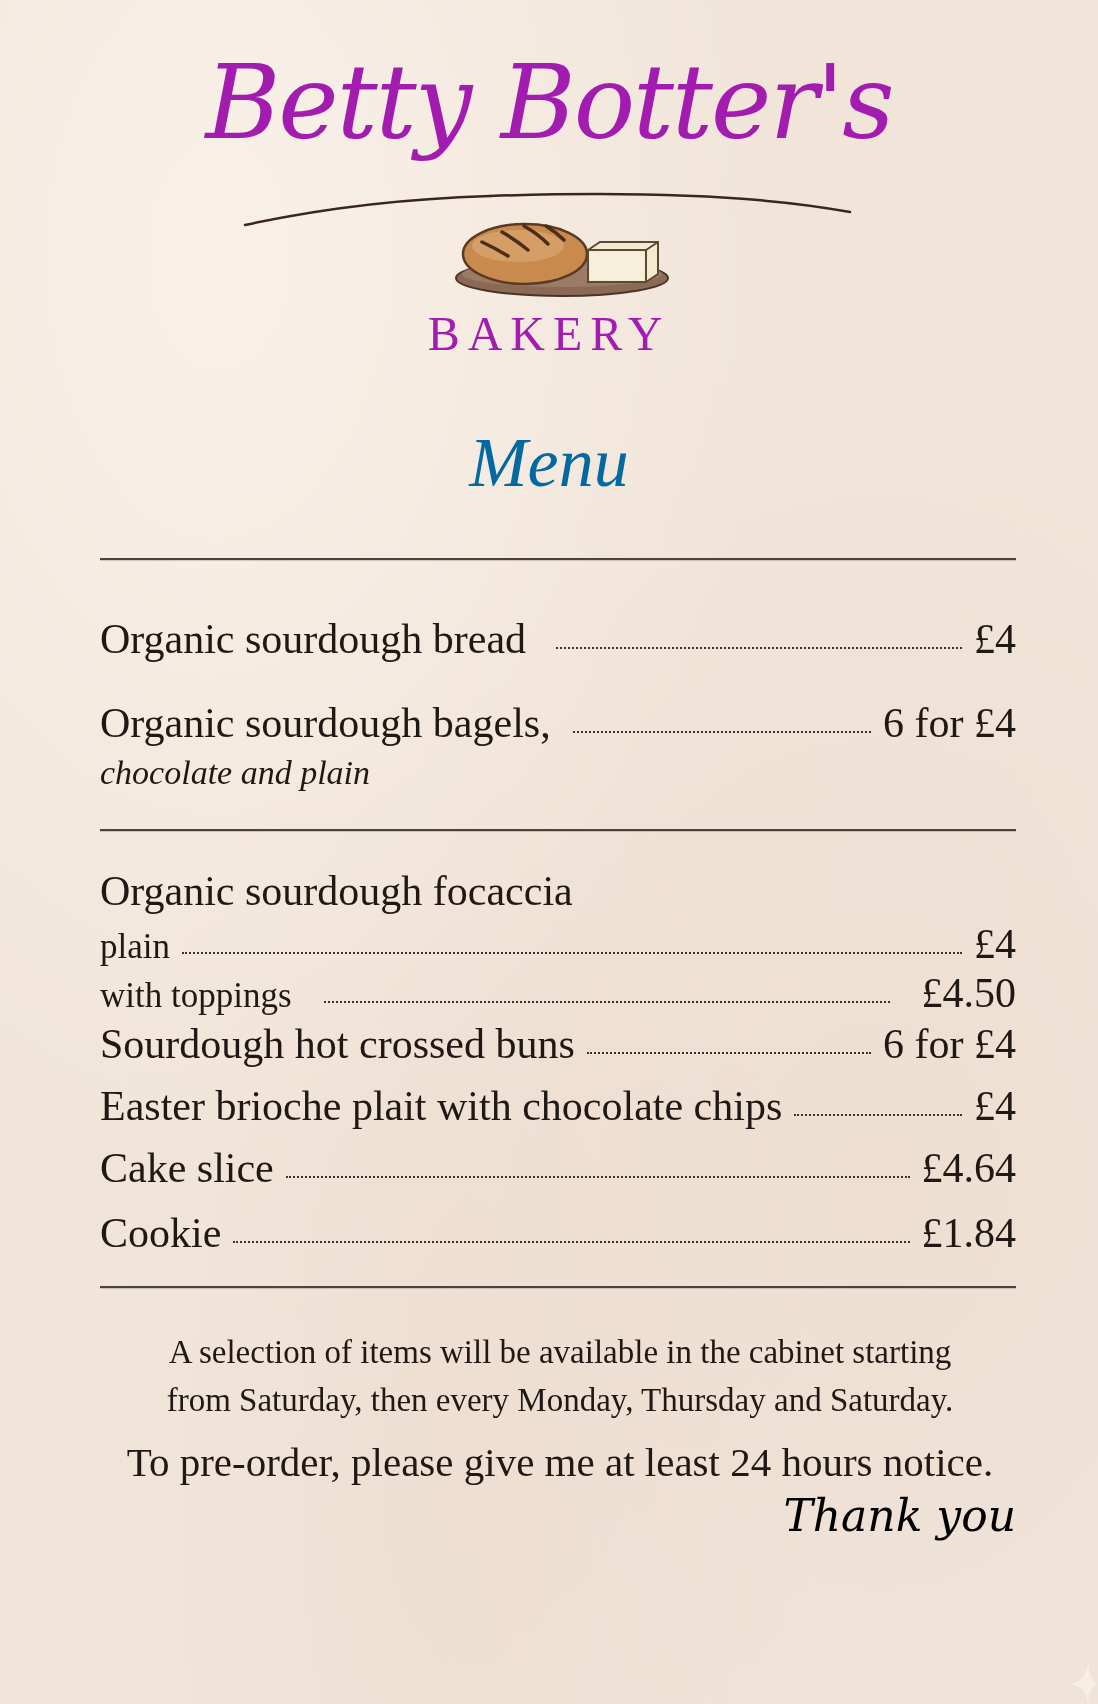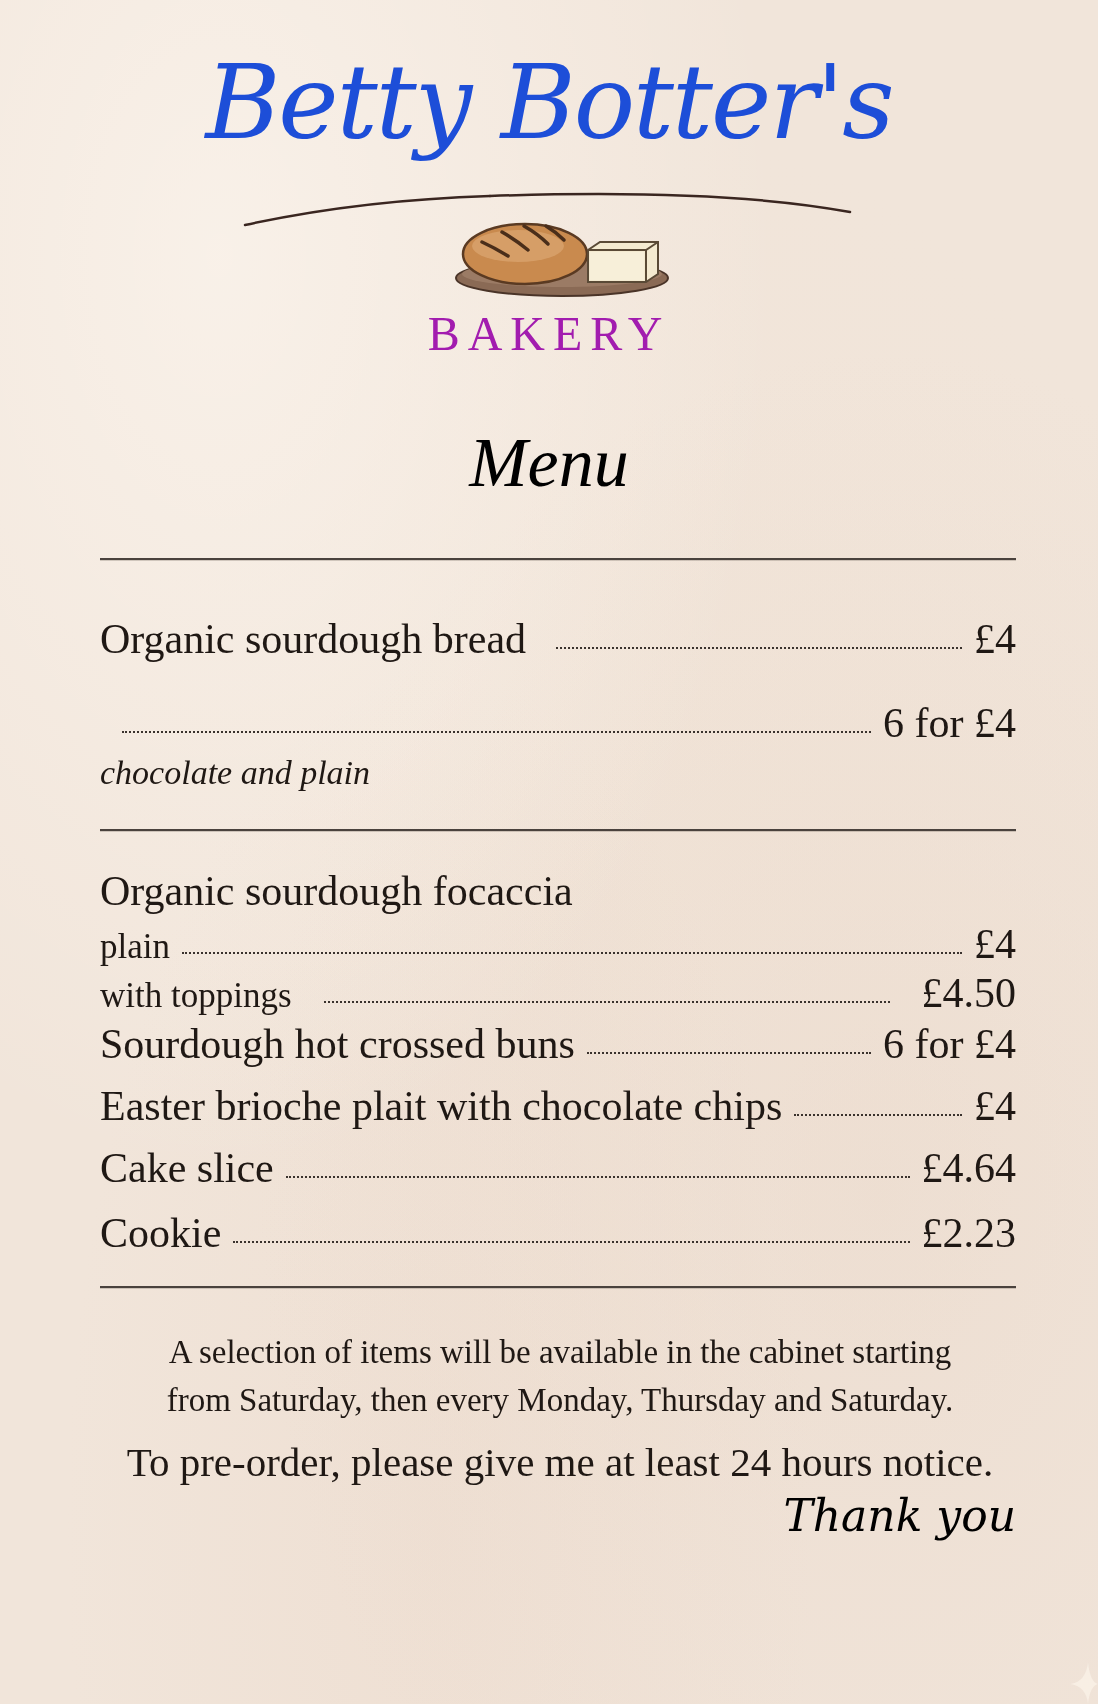--- a/index.html
+++ b/index.html
@@ -32,7 +32,7 @@
       font-weight: normal;
       font-size: 102px;
       letter-spacing: -2px;
-      color: #1d4ed8;
+      color: #a21caf;
       line-height: 1;
     }
     .logo-swoosh {

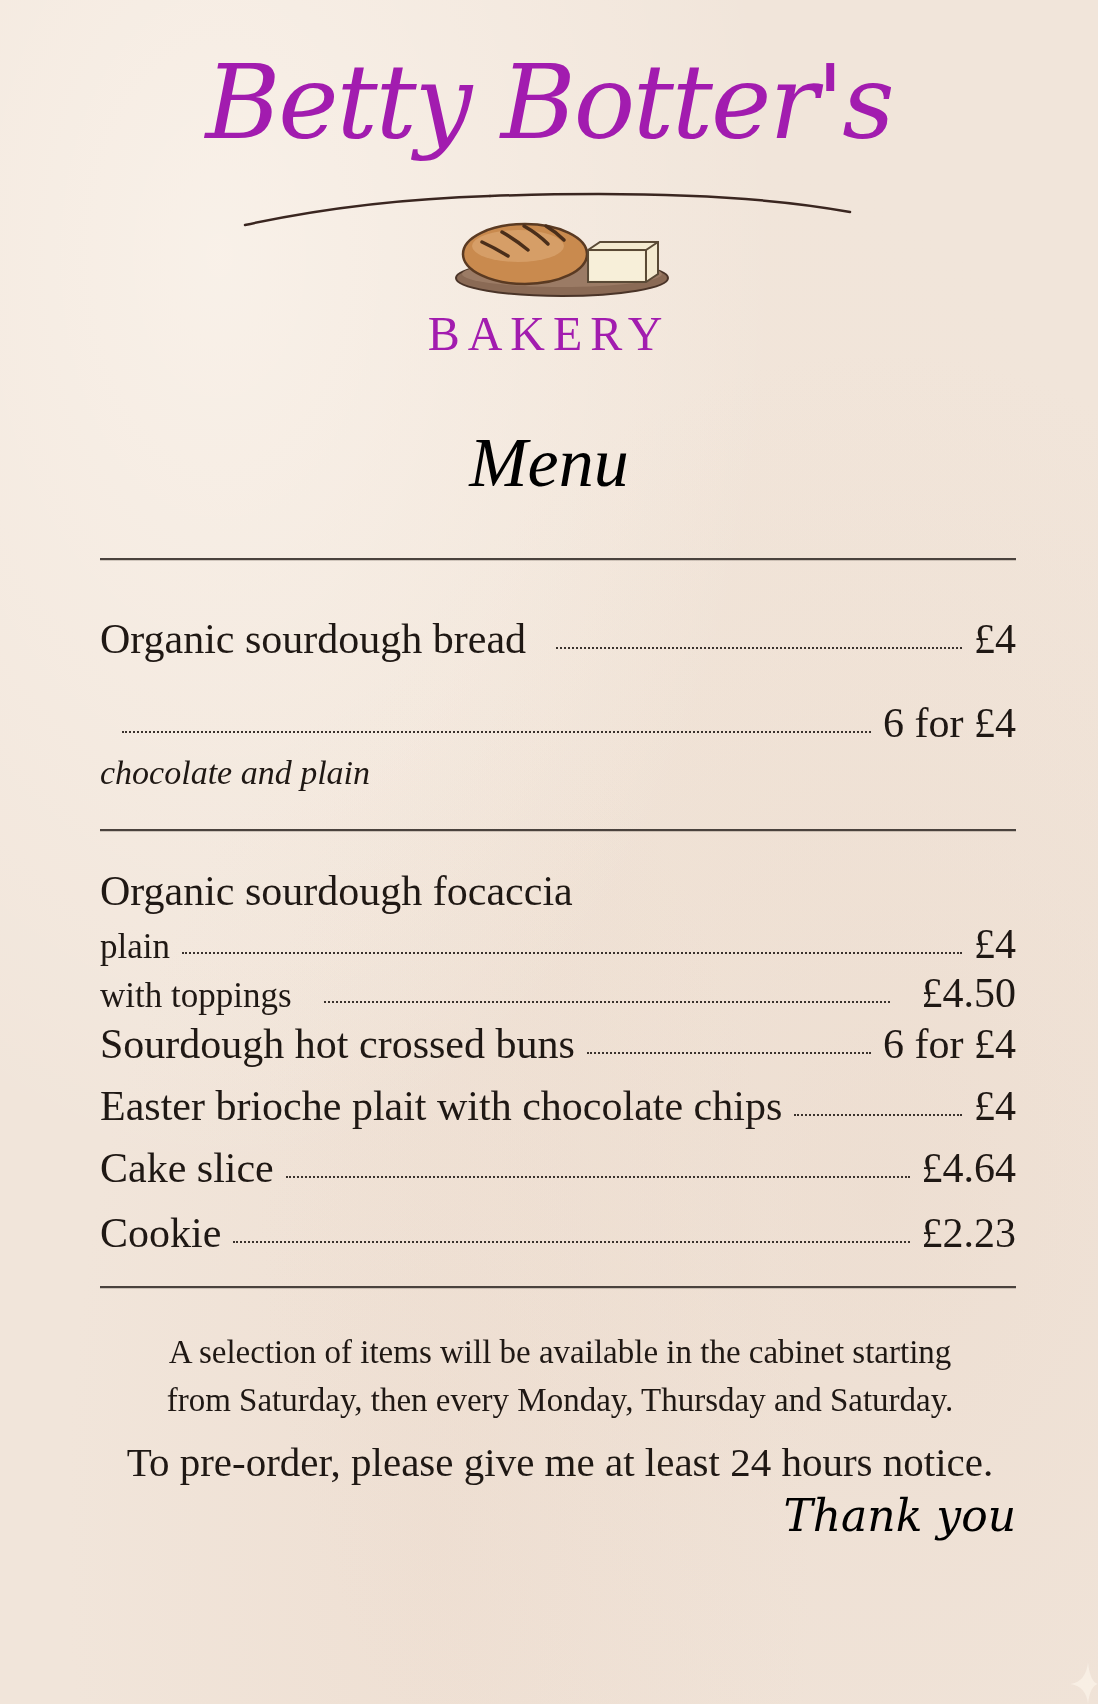--- a/index.html
+++ b/index.html
@@ -62,7 +62,7 @@
       font-family: "Liberation Serif", serif;
       font-style: italic;
       font-size: 70px;
-      color: #000000;
+      color: #0369a1;
       line-height: 1;
     }
 

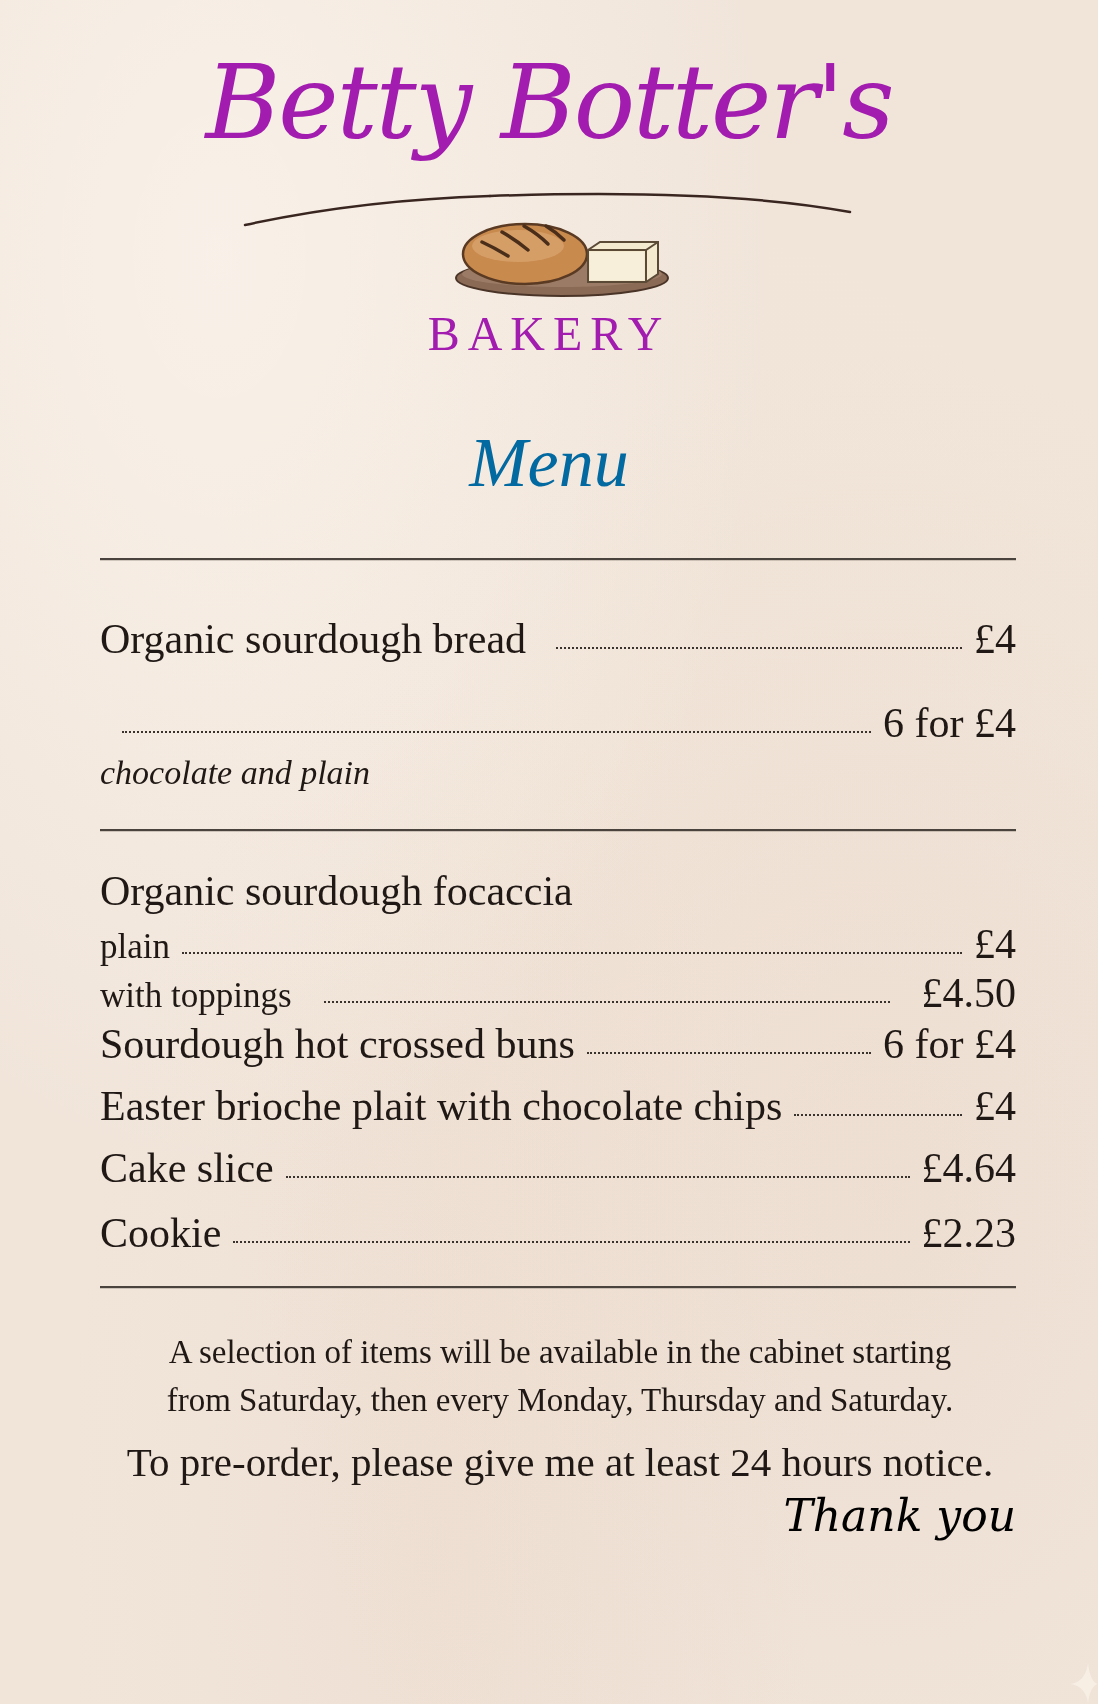--- a/index.html
+++ b/index.html
@@ -185,6 +185,7 @@
 </div>
 
 <div class="row lg" style="top:702px;">
+  <span class="name">Organic sourdough bagels,</span>
   <span class="leader" style="margin-left:22px;"></span>
   <span class="price">6 for £4</span>
 </div>

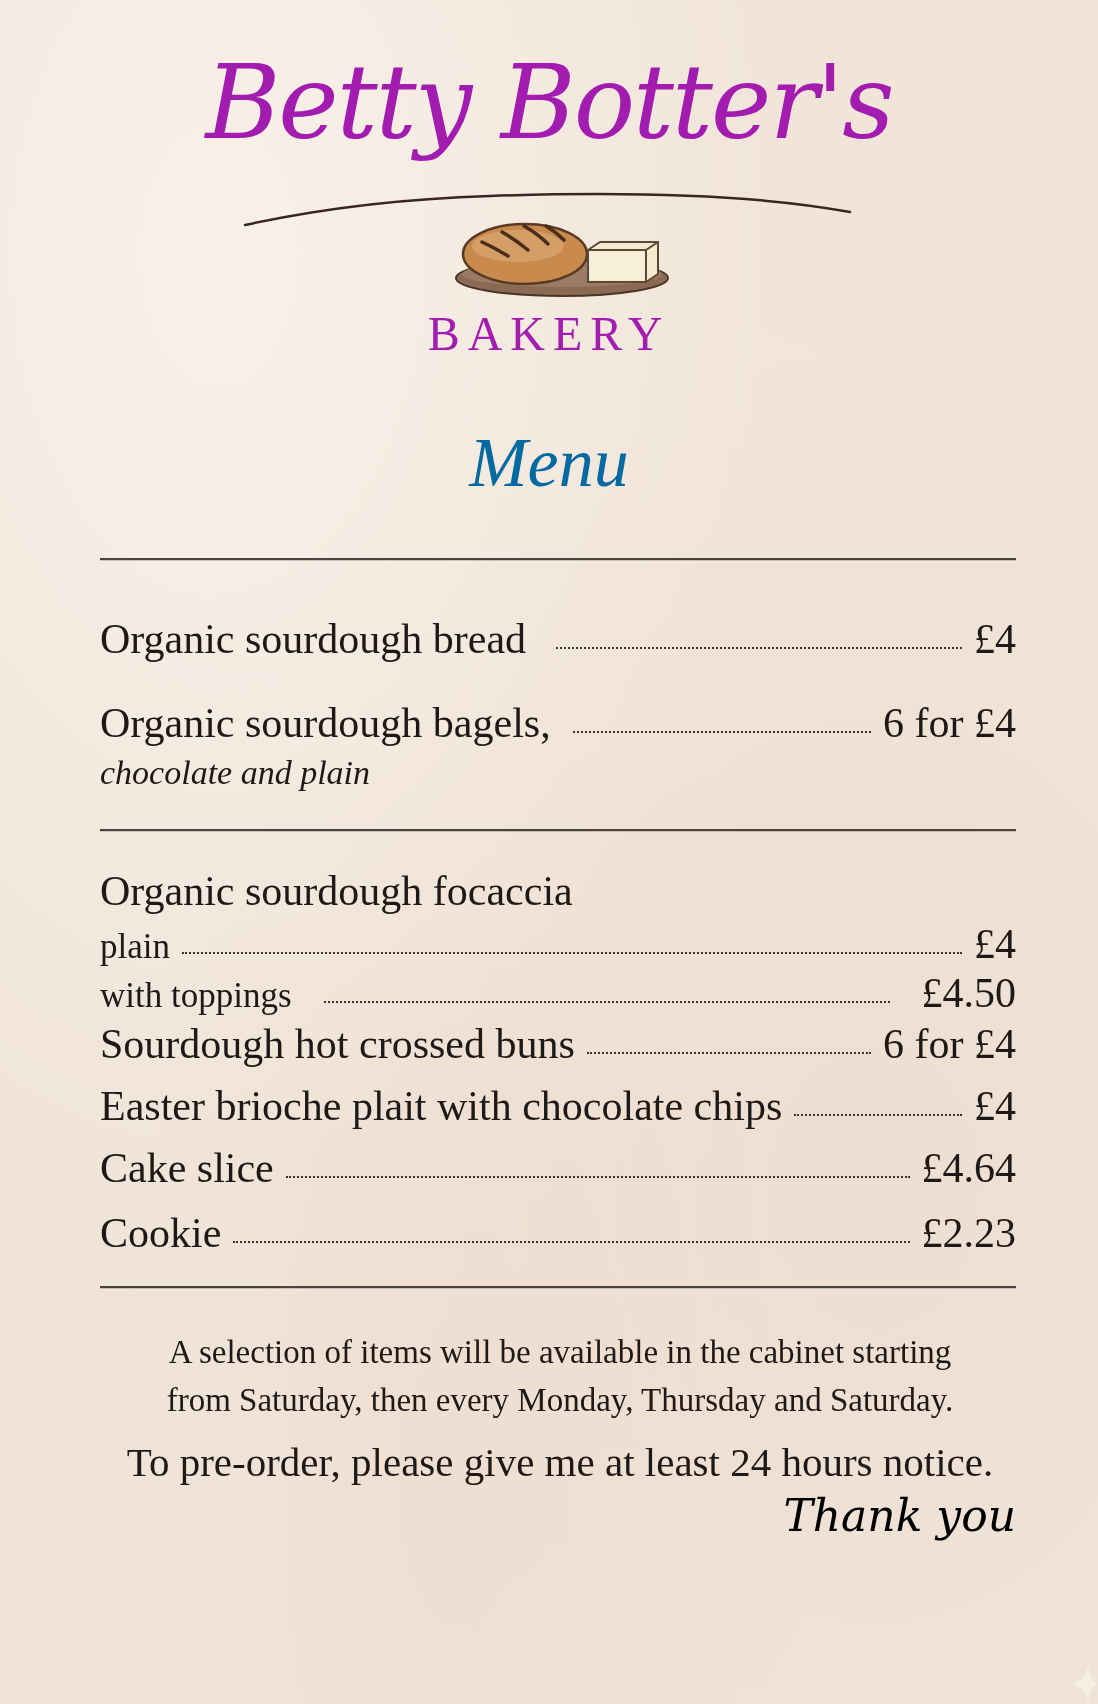--- a/index.html
+++ b/index.html
@@ -228,7 +228,7 @@
 <div class="row lg" style="top:1212px;">
   <span class="name">Cookie</span>
   <span class="leader"></span>
-  <span class="price">£2.23</span>
+  <span class="price">£1.84</span>
 </div>
 
 <div class="divider" style="top:1286px;"></div>

